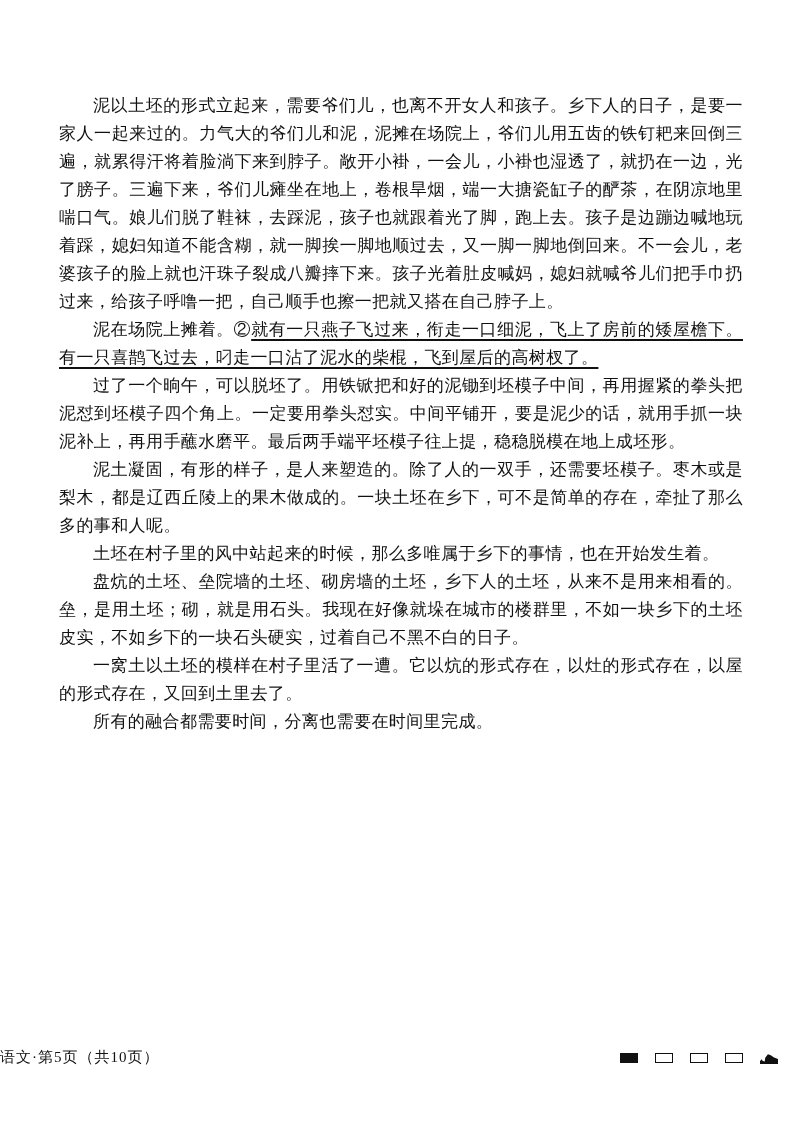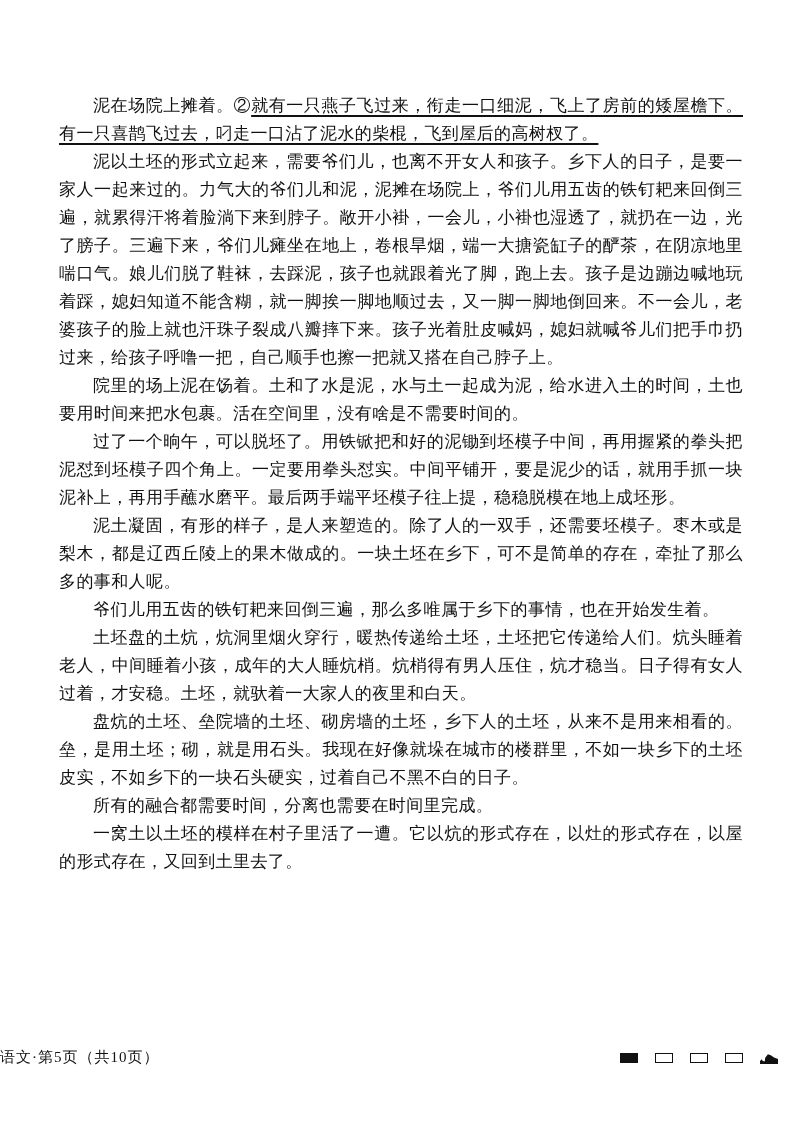--- a/index.html
+++ b/index.html
@@ -59,8 +59,8 @@
 
 <div class="page">
   <div class="passage">
+      <p class="para"><span class="seg">泥以土坯的形式立起来，需要爷们儿，也离不开女人和孩子。乡下人的日子，是要一家人一起来过的。力气大的爷们儿和泥，泥摊在场院上，爷们儿用五齿的铁钉耙来回倒三遍，就累得汗将着脸淌下来到脖子。敞开小褂，一会儿，小褂也湿透了，就扔在一边，光了膀子。三遍下来，爷们儿瘫坐在地上，卷根旱烟，端一大搪瓷缸子的酽茶，在阴凉地里喘口气。娘儿们脱了鞋袜，去踩泥，孩子也就跟着光了脚，跑上去。孩子是边蹦边喊地玩着踩，媳妇知道不能含糊，就一脚挨一脚地顺过去，又一脚一脚地倒回来。不一会儿，老婆孩子的脸上就也汗珠子裂成八瓣摔下来。孩子光着肚皮喊妈，媳妇就喊爷儿们把手巾扔过来，给孩子呼噜一把，自己顺手也擦一把就又搭在自己脖子上。</span></p>
       <p class="para"><span class="seg">泥在场院上摊着。②</span><span class="seg u">就有一只燕子飞过来，衔走一口细泥，飞上了房前的矮屋檐下。有一只喜鹊飞过去，叼走一口沾了泥水的柴棍，飞到屋后的高树杈了。</span></p>
-      <p class="para"><span class="seg">泥以土坯的形式立起来，需要爷们儿，也离不开女人和孩子。乡下人的日子，是要一家人一起来过的。力气大的爷们儿和泥，泥摊在场院上，爷们儿用五齿的铁钉耙来回倒三遍，就累得汗将着脸淌下来到脖子。敞开小褂，一会儿，小褂也湿透了，就扔在一边，光了膀子。三遍下来，爷们儿瘫坐在地上，卷根旱烟，端一大搪瓷缸子的酽茶，在阴凉地里喘口气。娘儿们脱了鞋袜，去踩泥，孩子也就跟着光了脚，跑上去。孩子是边蹦边喊地玩着踩，媳妇知道不能含糊，就一脚挨一脚地顺过去，又一脚一脚地倒回来。不一会儿，老婆孩子的脸上就也汗珠子裂成八瓣摔下来。孩子光着肚皮喊妈，媳妇就喊爷儿们把手巾扔过来，给孩子呼噜一把，自己顺手也擦一把就又搭在自己脖子上。</span></p>
       <p class="para"><span class="seg">院里的场上泥在饧着。土和了水是泥，水与土一起成为泥，给水进入土的时间，土也要用时间来把水包裹。活在空间里，没有啥是不需要时间的。</span></p>
       <p class="para"><span class="seg">过了一个晌午，可以脱坯了。用铁锨把和好的泥锄到坯模子中间，再用握紧的拳头把泥怼到坯模子四个角上。一定要用拳头怼实。中间平铺开，要是泥少的话，就用手抓一块泥补上，再用手蘸水磨平。最后两手端平坯模子往上提，稳稳脱模在地上成坯形。</span></p>
       <p class="para"><span class="seg">泥土凝固，有形的样子，是人来塑造的。除了人的一双手，还需要坯模子。枣木或是梨木，都是辽西丘陵上的果木做成的。一块土坯在乡下，可不是简单的存在，牵扯了那么多的事和人呢。</span></p>

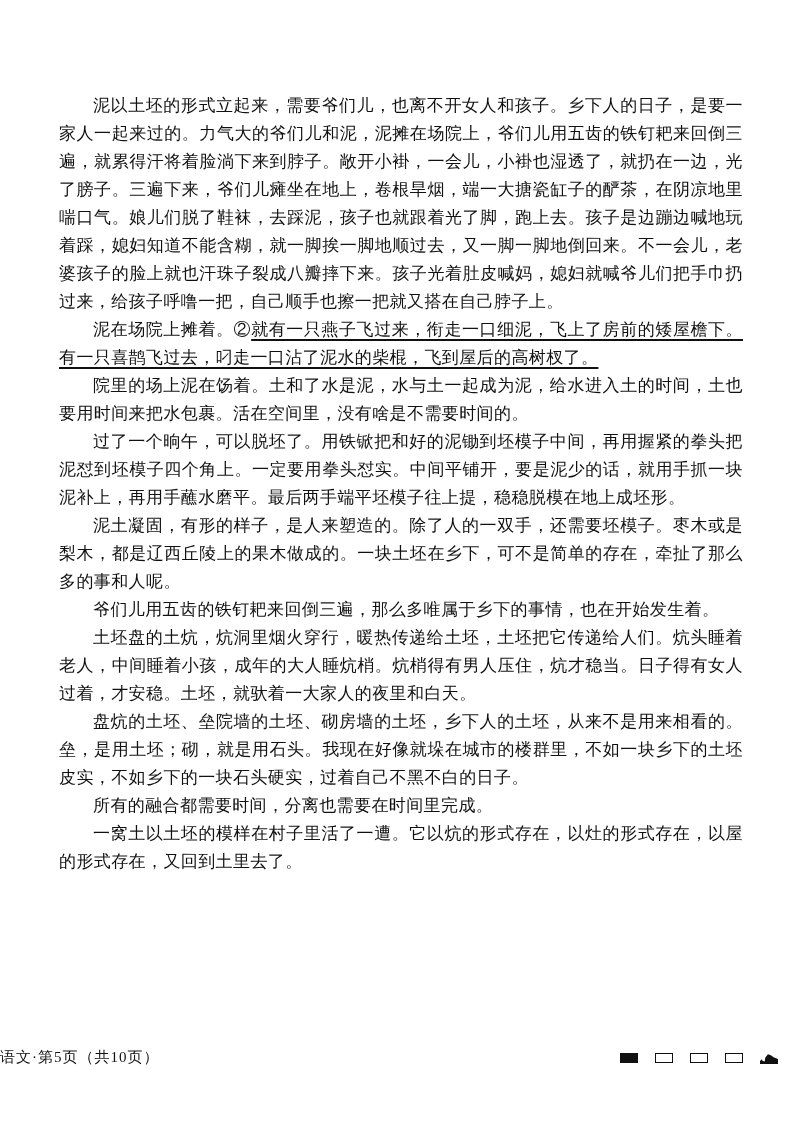--- a/index.html
+++ b/index.html
@@ -61,7 +61,6 @@
   <div class="passage">
       <p class="para"><span class="seg">泥以土坯的形式立起来，需要爷们儿，也离不开女人和孩子。乡下人的日子，是要一家人一起来过的。力气大的爷们儿和泥，泥摊在场院上，爷们儿用五齿的铁钉耙来回倒三遍，就累得汗将着脸淌下来到脖子。敞开小褂，一会儿，小褂也湿透了，就扔在一边，光了膀子。三遍下来，爷们儿瘫坐在地上，卷根旱烟，端一大搪瓷缸子的酽茶，在阴凉地里喘口气。娘儿们脱了鞋袜，去踩泥，孩子也就跟着光了脚，跑上去。孩子是边蹦边喊地玩着踩，媳妇知道不能含糊，就一脚挨一脚地顺过去，又一脚一脚地倒回来。不一会儿，老婆孩子的脸上就也汗珠子裂成八瓣摔下来。孩子光着肚皮喊妈，媳妇就喊爷儿们把手巾扔过来，给孩子呼噜一把，自己顺手也擦一把就又搭在自己脖子上。</span></p>
       <p class="para"><span class="seg">泥在场院上摊着。②</span><span class="seg u">就有一只燕子飞过来，衔走一口细泥，飞上了房前的矮屋檐下。有一只喜鹊飞过去，叼走一口沾了泥水的柴棍，飞到屋后的高树杈了。</span></p>
-      <p class="para"><span class="seg">院里的场上泥在饧着。土和了水是泥，水与土一起成为泥，给水进入土的时间，土也要用时间来把水包裹。活在空间里，没有啥是不需要时间的。</span></p>
       <p class="para"><span class="seg">过了一个晌午，可以脱坯了。用铁锨把和好的泥锄到坯模子中间，再用握紧的拳头把泥怼到坯模子四个角上。一定要用拳头怼实。中间平铺开，要是泥少的话，就用手抓一块泥补上，再用手蘸水磨平。最后两手端平坯模子往上提，稳稳脱模在地上成坯形。</span></p>
       <p class="para"><span class="seg">泥土凝固，有形的样子，是人来塑造的。除了人的一双手，还需要坯模子。枣木或是梨木，都是辽西丘陵上的果木做成的。一块土坯在乡下，可不是简单的存在，牵扯了那么多的事和人呢。</span></p>
       <p class="para"><span class="seg">爷们儿用五齿的铁钉耙来回倒三遍，那么多唯属于乡下的事情，也在开始发生着。</span></p>

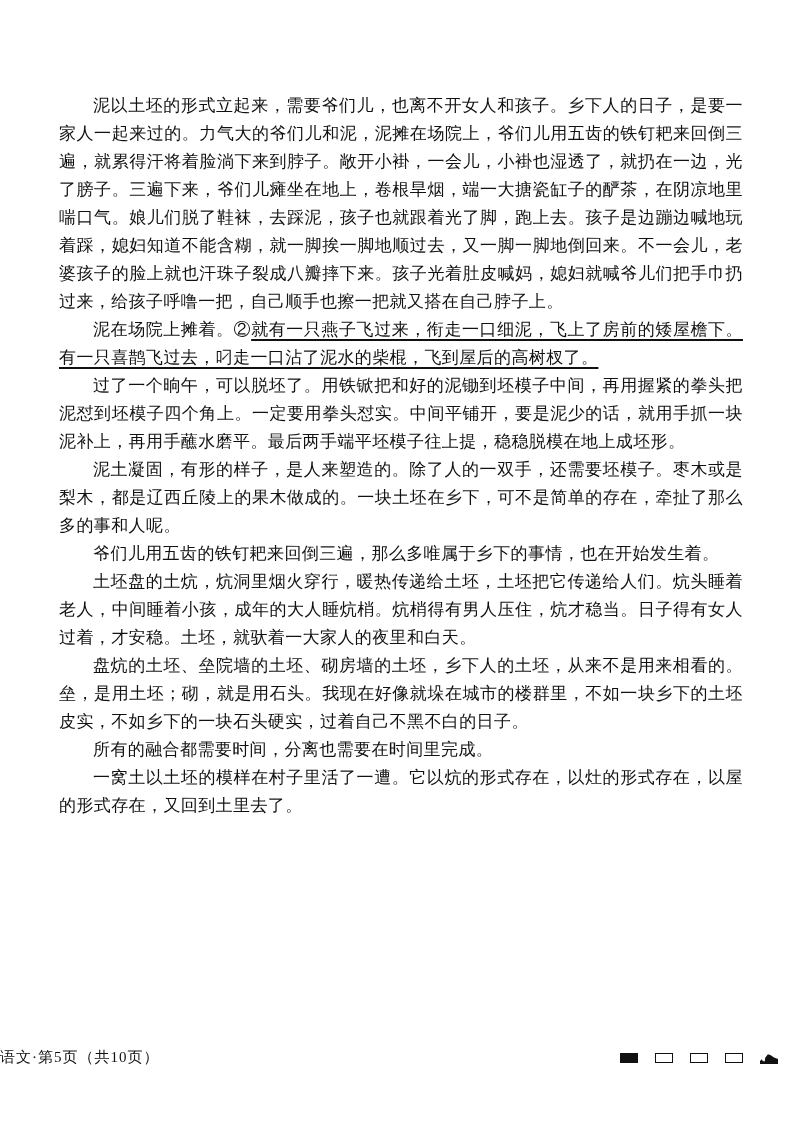--- a/index.html
+++ b/index.html
@@ -63,7 +63,7 @@
       <p class="para"><span class="seg">泥在场院上摊着。②</span><span class="seg u">就有一只燕子飞过来，衔走一口细泥，飞上了房前的矮屋檐下。有一只喜鹊飞过去，叼走一口沾了泥水的柴棍，飞到屋后的高树杈了。</span></p>
       <p class="para"><span class="seg">过了一个晌午，可以脱坯了。用铁锨把和好的泥锄到坯模子中间，再用握紧的拳头把泥怼到坯模子四个角上。一定要用拳头怼实。中间平铺开，要是泥少的话，就用手抓一块泥补上，再用手蘸水磨平。最后两手端平坯模子往上提，稳稳脱模在地上成坯形。</span></p>
       <p class="para"><span class="seg">泥土凝固，有形的样子，是人来塑造的。除了人的一双手，还需要坯模子。枣木或是梨木，都是辽西丘陵上的果木做成的。一块土坯在乡下，可不是简单的存在，牵扯了那么多的事和人呢。</span></p>
-      <p class="para"><span class="seg">爷们儿用五齿的铁钉耙来回倒三遍，那么多唯属于乡下的事情，也在开始发生着。</span></p>
+      <p class="para"><span class="seg">土坯在村子里的风中站起来的时候，那么多唯属于乡下的事情，也在开始发生着。</span></p>
       <p class="para"><span class="seg">土坯盘的土炕，炕洞里烟火穿行，暖热传递给土坯，土坯把它传递给人们。炕头睡着老人，中间睡着小孩，成年的大人睡炕梢。炕梢得有男人压住，炕才稳当。日子得有女人过着，才安稳。土坯，就驮着一大家人的夜里和白天。</span></p>
       <p class="para"><span class="seg">盘炕的土坯、垒院墙的土坯、砌房墙的土坯，乡下人的土坯，从来不是用来相看的。垒，是用土坯；砌，就是用石头。我现在好像就垛在城市的楼群里，不如一块乡下的土坯皮实，不如乡下的一块石头硬实，过着自己不黑不白的日子。</span></p>
       <p class="para"><span class="seg">所有的融合都需要时间，分离也需要在时间里完成。</span></p>

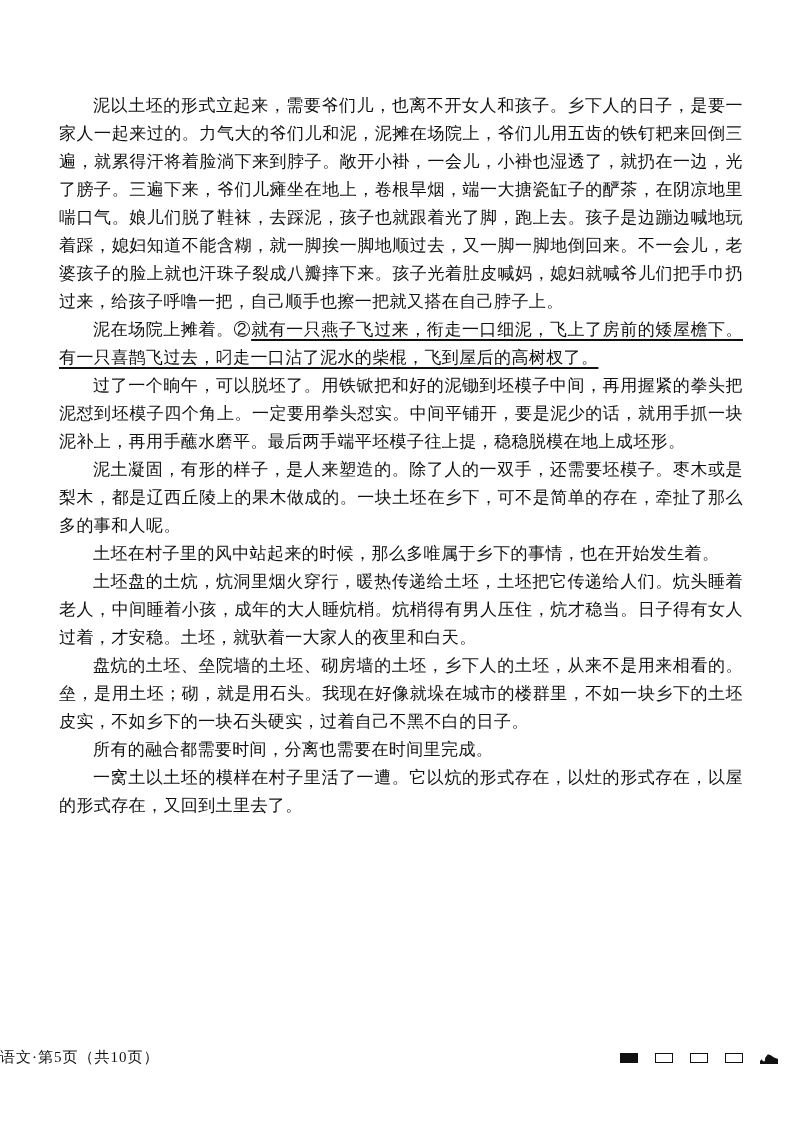--- a/index.html
+++ b/index.html
@@ -64,7 +64,6 @@
       <p class="para"><span class="seg">过了一个晌午，可以脱坯了。用铁锨把和好的泥锄到坯模子中间，再用握紧的拳头把泥怼到坯模子四个角上。一定要用拳头怼实。中间平铺开，要是泥少的话，就用手抓一块泥补上，再用手蘸水磨平。最后两手端平坯模子往上提，稳稳脱模在地上成坯形。</span></p>
       <p class="para"><span class="seg">泥土凝固，有形的样子，是人来塑造的。除了人的一双手，还需要坯模子。枣木或是梨木，都是辽西丘陵上的果木做成的。一块土坯在乡下，可不是简单的存在，牵扯了那么多的事和人呢。</span></p>
       <p class="para"><span class="seg">土坯在村子里的风中站起来的时候，那么多唯属于乡下的事情，也在开始发生着。</span></p>
-      <p class="para"><span class="seg">土坯盘的土炕，炕洞里烟火穿行，暖热传递给土坯，土坯把它传递给人们。炕头睡着老人，中间睡着小孩，成年的大人睡炕梢。炕梢得有男人压住，炕才稳当。日子得有女人过着，才安稳。土坯，就驮着一大家人的夜里和白天。</span></p>
       <p class="para"><span class="seg">盘炕的土坯、垒院墙的土坯、砌房墙的土坯，乡下人的土坯，从来不是用来相看的。垒，是用土坯；砌，就是用石头。我现在好像就垛在城市的楼群里，不如一块乡下的土坯皮实，不如乡下的一块石头硬实，过着自己不黑不白的日子。</span></p>
       <p class="para"><span class="seg">所有的融合都需要时间，分离也需要在时间里完成。</span></p>
       <p class="para"><span class="seg">一窝土以土坯的模样在村子里活了一遭。它以炕的形式存在，以灶的形式存在，以屋的形式存在，又回到土里去了。</span></p>

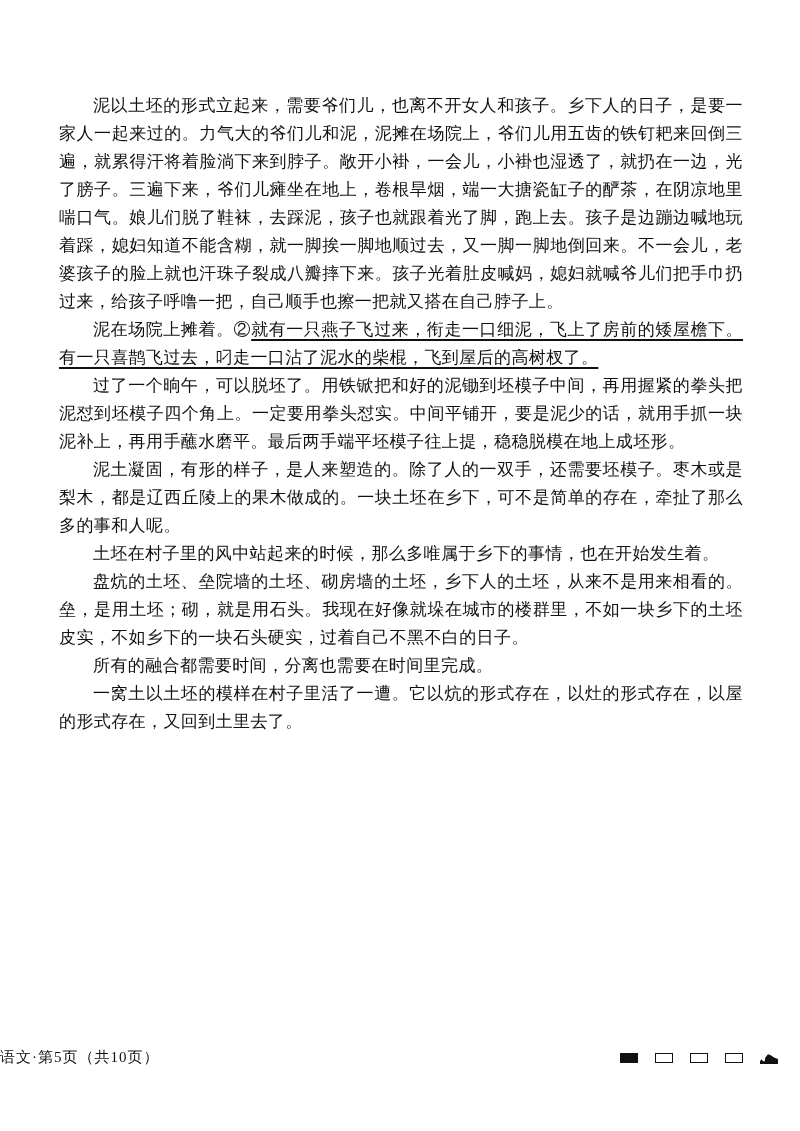--- a/index.html
+++ b/index.html
@@ -65,8 +65,8 @@
       <p class="para"><span class="seg">泥土凝固，有形的样子，是人来塑造的。除了人的一双手，还需要坯模子。枣木或是梨木，都是辽西丘陵上的果木做成的。一块土坯在乡下，可不是简单的存在，牵扯了那么多的事和人呢。</span></p>
       <p class="para"><span class="seg">土坯在村子里的风中站起来的时候，那么多唯属于乡下的事情，也在开始发生着。</span></p>
       <p class="para"><span class="seg">盘炕的土坯、垒院墙的土坯、砌房墙的土坯，乡下人的土坯，从来不是用来相看的。垒，是用土坯；砌，就是用石头。我现在好像就垛在城市的楼群里，不如一块乡下的土坯皮实，不如乡下的一块石头硬实，过着自己不黑不白的日子。</span></p>
+      <p class="para"><span class="seg">一窝土以土坯的模样在村子里活了一遭。它以炕的形式存在，以灶的形式存在，以屋的形式存在，又回到土里去了。</span></p>
       <p class="para"><span class="seg">所有的融合都需要时间，分离也需要在时间里完成。</span></p>
-      <p class="para"><span class="seg">一窝土以土坯的模样在村子里活了一遭。它以炕的形式存在，以灶的形式存在，以屋的形式存在，又回到土里去了。</span></p>
     </div>
   <div class="footer">
     <div class="page-label">语文·第5页（共10页）</div>

